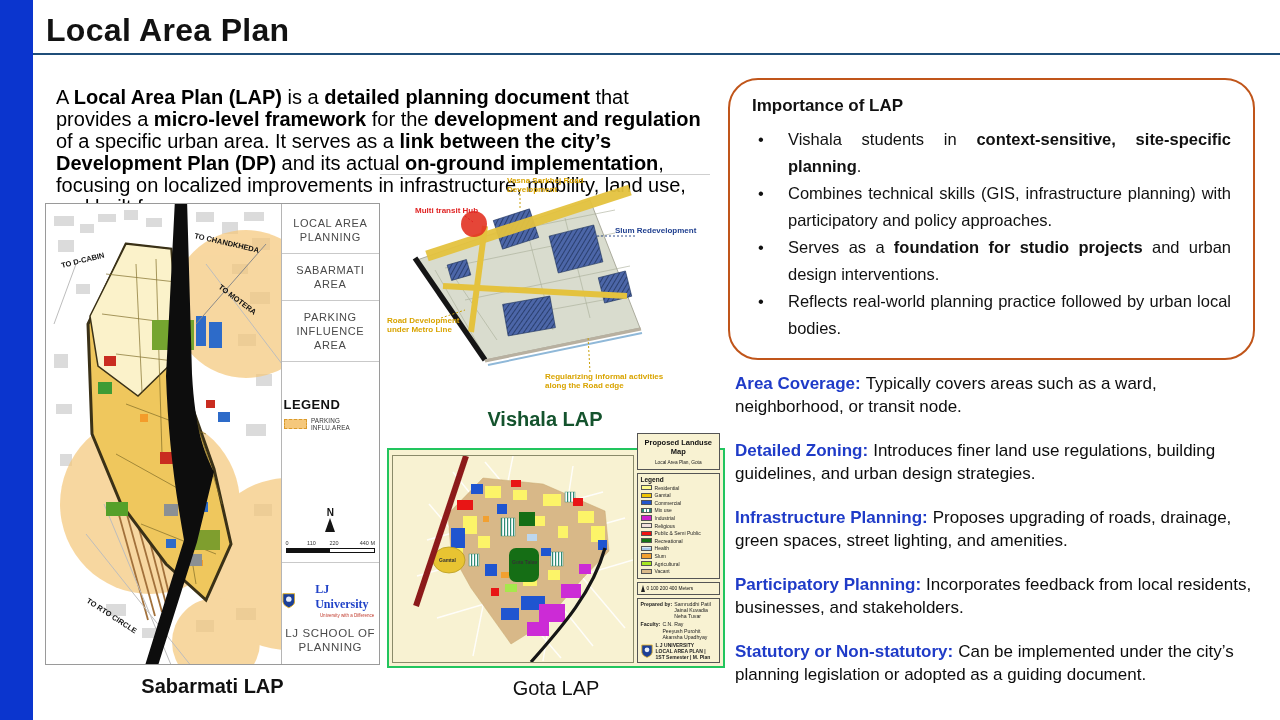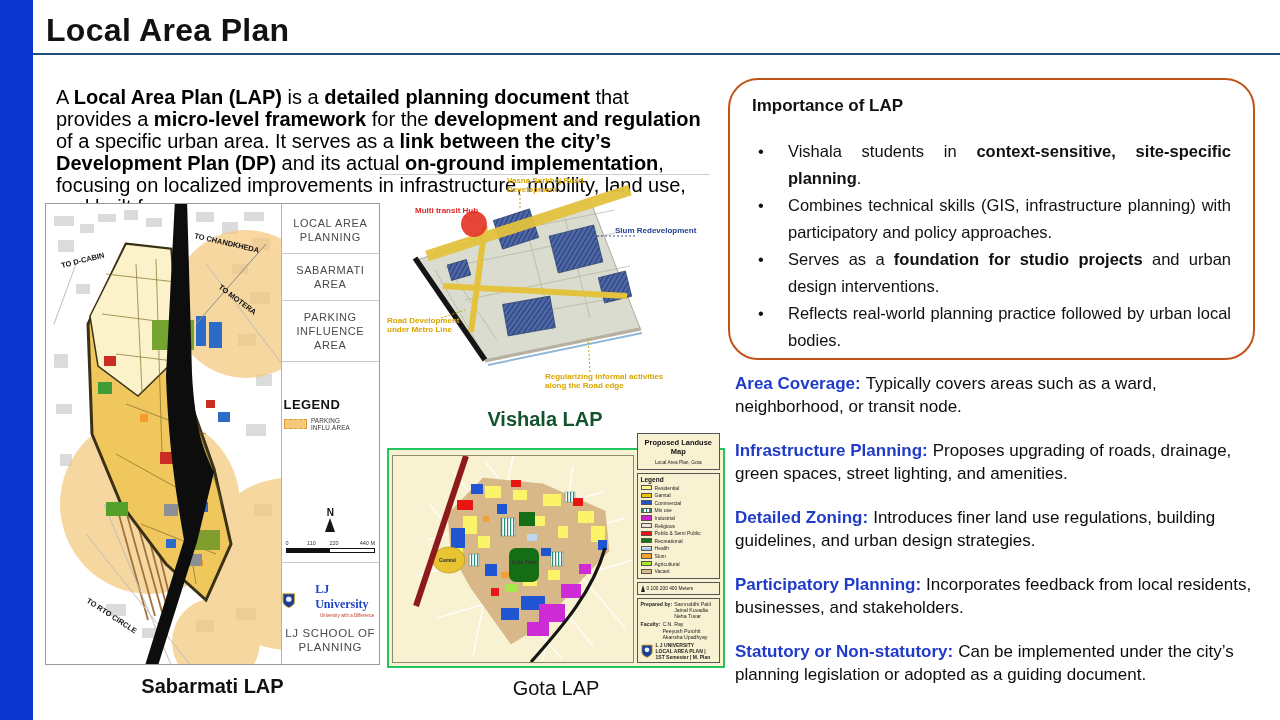--- a/index.html
+++ b/index.html
@@ -82,7 +82,7 @@
   
   .importance{position:absolute;left:728px;top:78px;width:527px;height:282px;border:2px solid #C0551A;
               border-radius:30px;box-sizing:border-box;padding:14px 22px 0 20px;}
-  .imp-title{font-size:17px;font-weight:700;margin:2px 0 22px 2px;}
+  .imp-title{font-size:17px;font-weight:700;margin:2px 0 10px 2px;}
   .imp-list{list-style:none;margin:0;padding:0;font-size:16.5px;line-height:27px;text-align:justify;}
   .imp-list li{position:relative;padding-left:38px;}
   .imp-list li::before{content:"\2022";position:absolute;left:8px;top:0;}

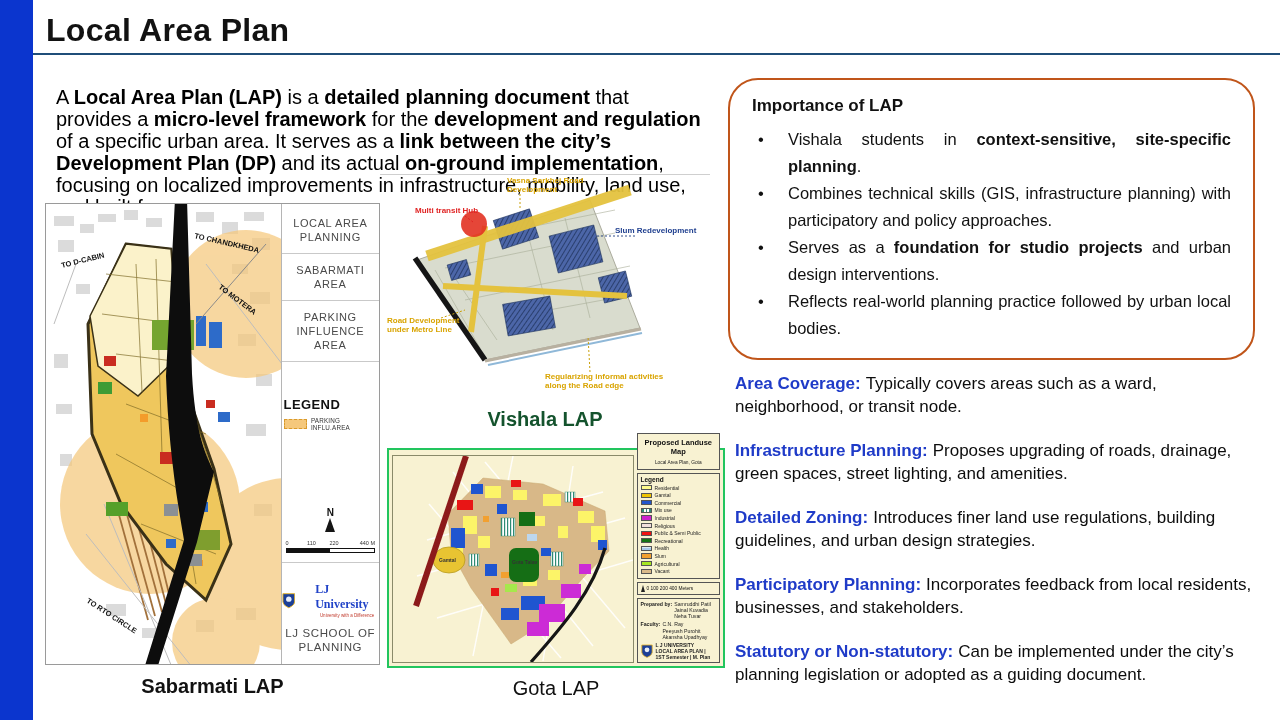--- a/index.html
+++ b/index.html
@@ -519,10 +519,10 @@
       <span class="sec-label">Area Coverage:</span><span class="sec-text">Typically covers areas such as a ward, neighborhood, or transit node.</span>
     </div>
       <div class="section">
+      <span class="sec-label">Detailed Zoning:</span><span class="sec-text">Introduces finer land use regulations, building guidelines, and urban design strategies.</span>
+    </div>
+      <div class="section">
       <span class="sec-label">Infrastructure Planning:</span><span class="sec-text">Proposes upgrading of roads, drainage, green spaces, street lighting, and amenities.</span>
-    </div>
-      <div class="section">
-      <span class="sec-label">Detailed Zoning:</span><span class="sec-text">Introduces finer land use regulations, building guidelines, and urban design strategies.</span>
     </div>
       <div class="section">
       <span class="sec-label">Participatory Planning:</span><span class="sec-text">Incorporates feedback from local residents, businesses, and stakeholders.</span>

